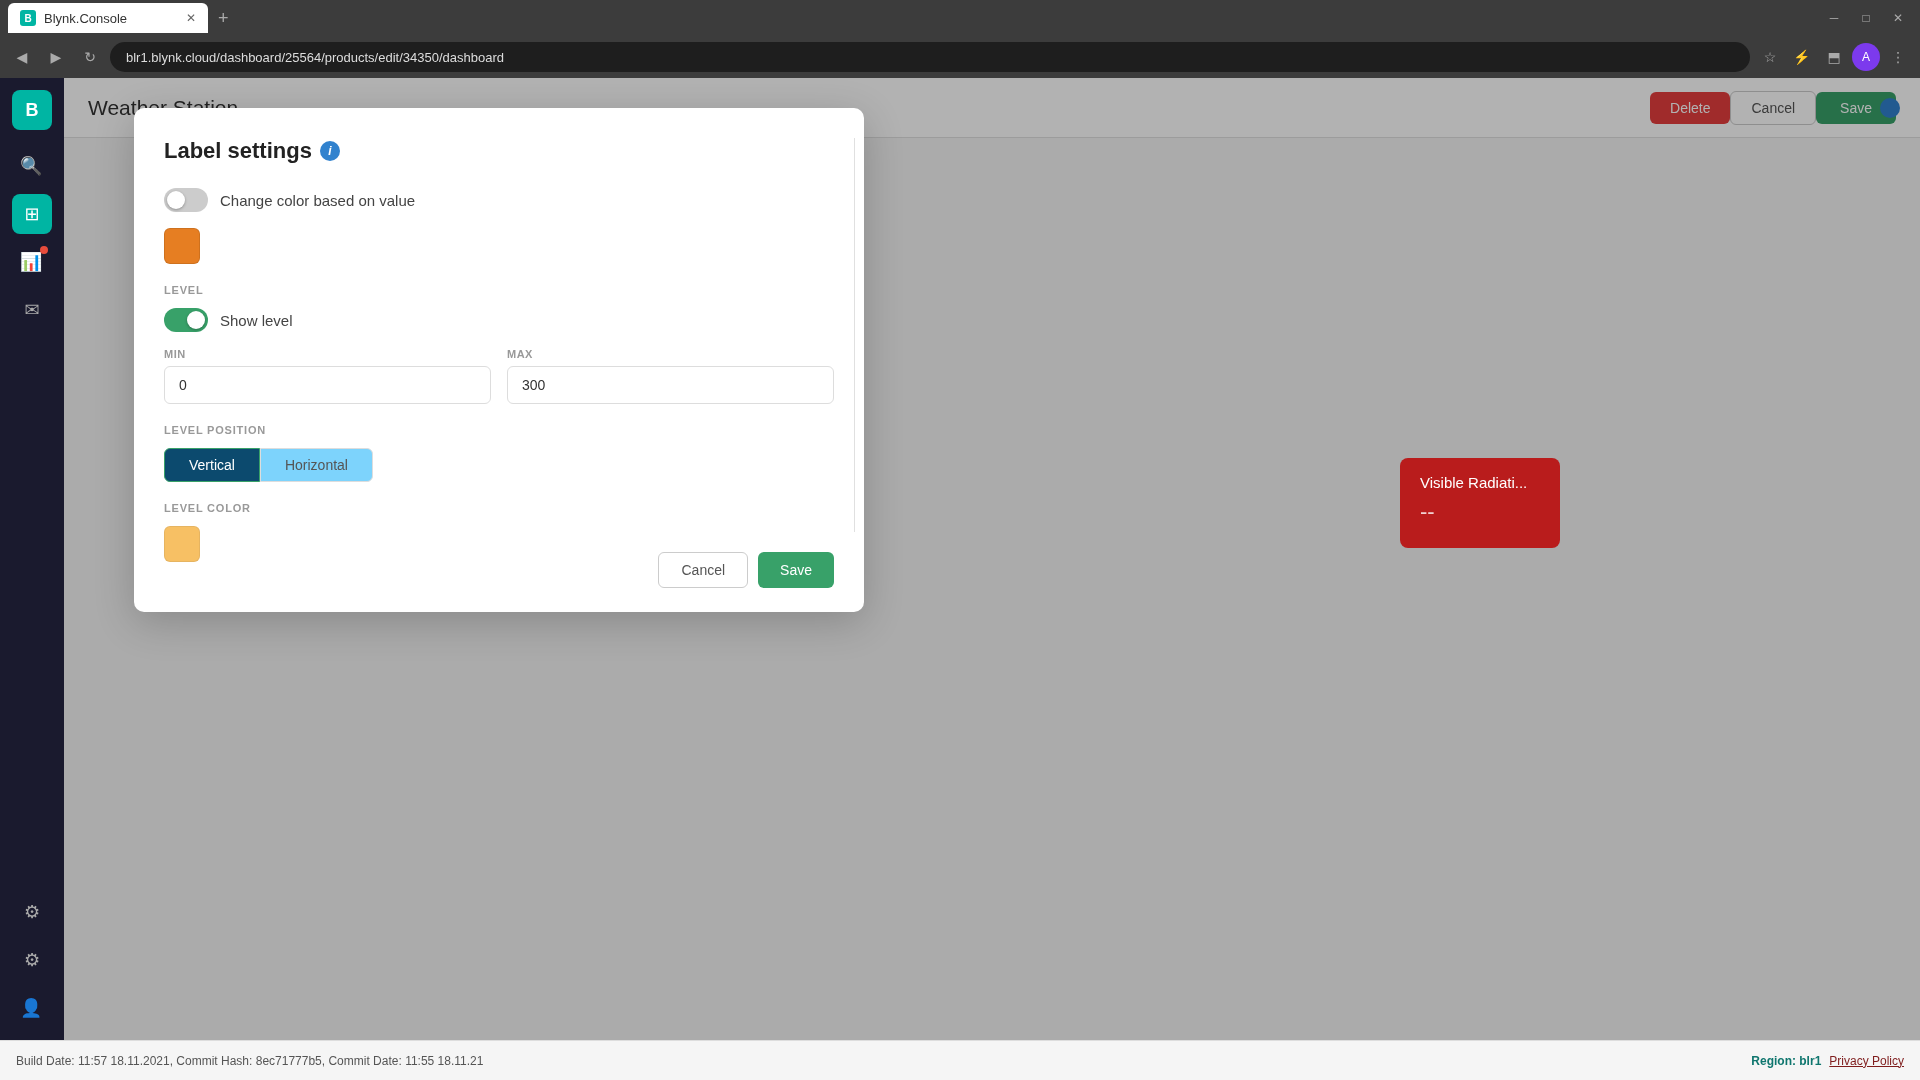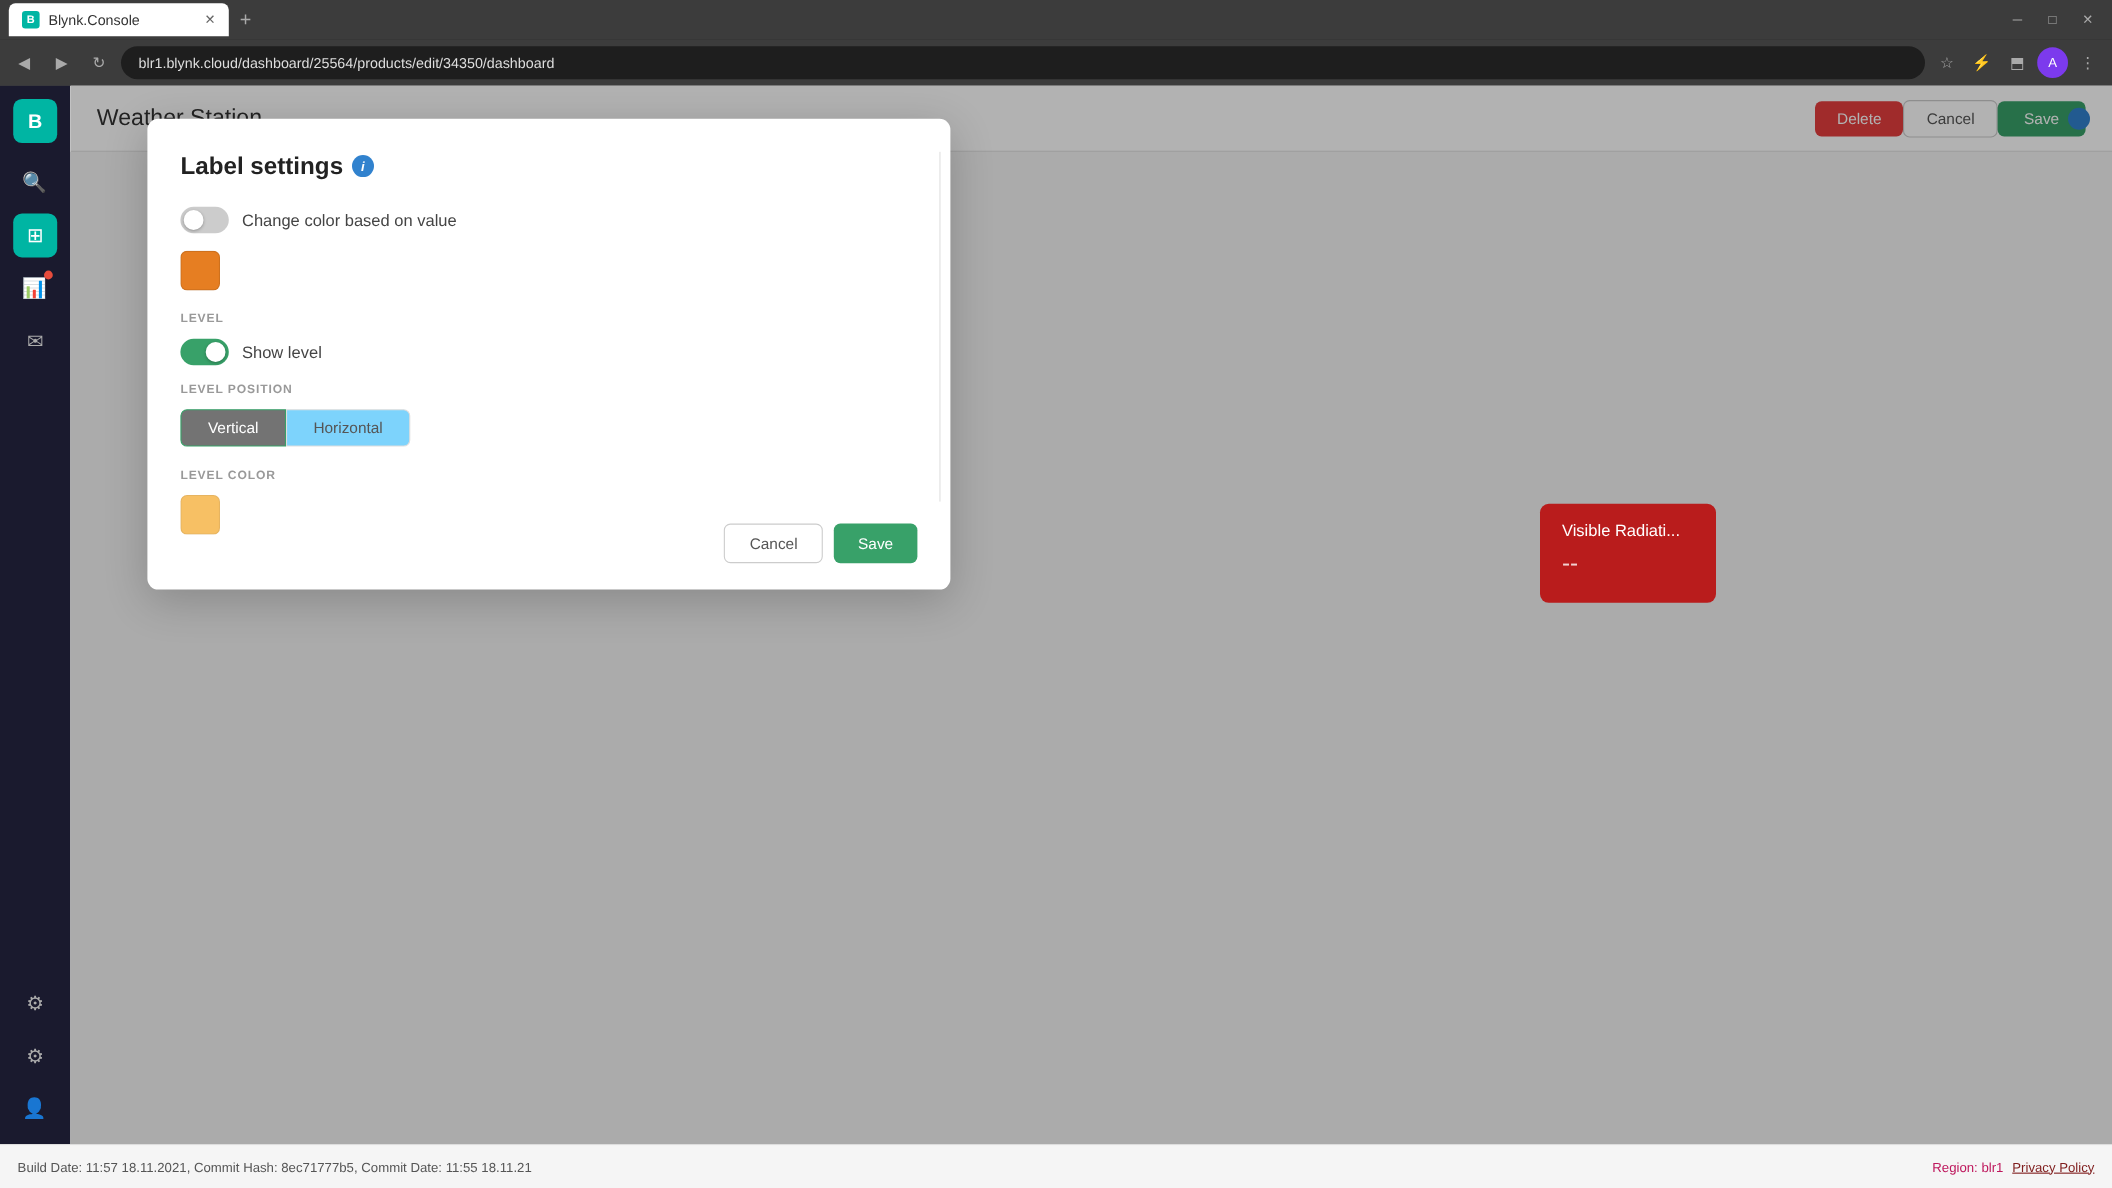--- a/index.html
+++ b/index.html
@@ -206,6 +206,16 @@
           <span class="toggle-label">Show level</span>
         </div>
 
+        <div class="input-row">
+          <div class="input-group">
+            <div class="input-label">MIN</div>
+            <input class="text-input" type="text" value="0" style="">
+          </div>
+          <div class="input-group">
+            <div class="input-label">MAX</div>
+            <input class="text-input" type="text" value="300" style="">
+          </div>
+        </div>
 
         <div class="section-label">LEVEL POSITION</div>
         <div class="btn-group">

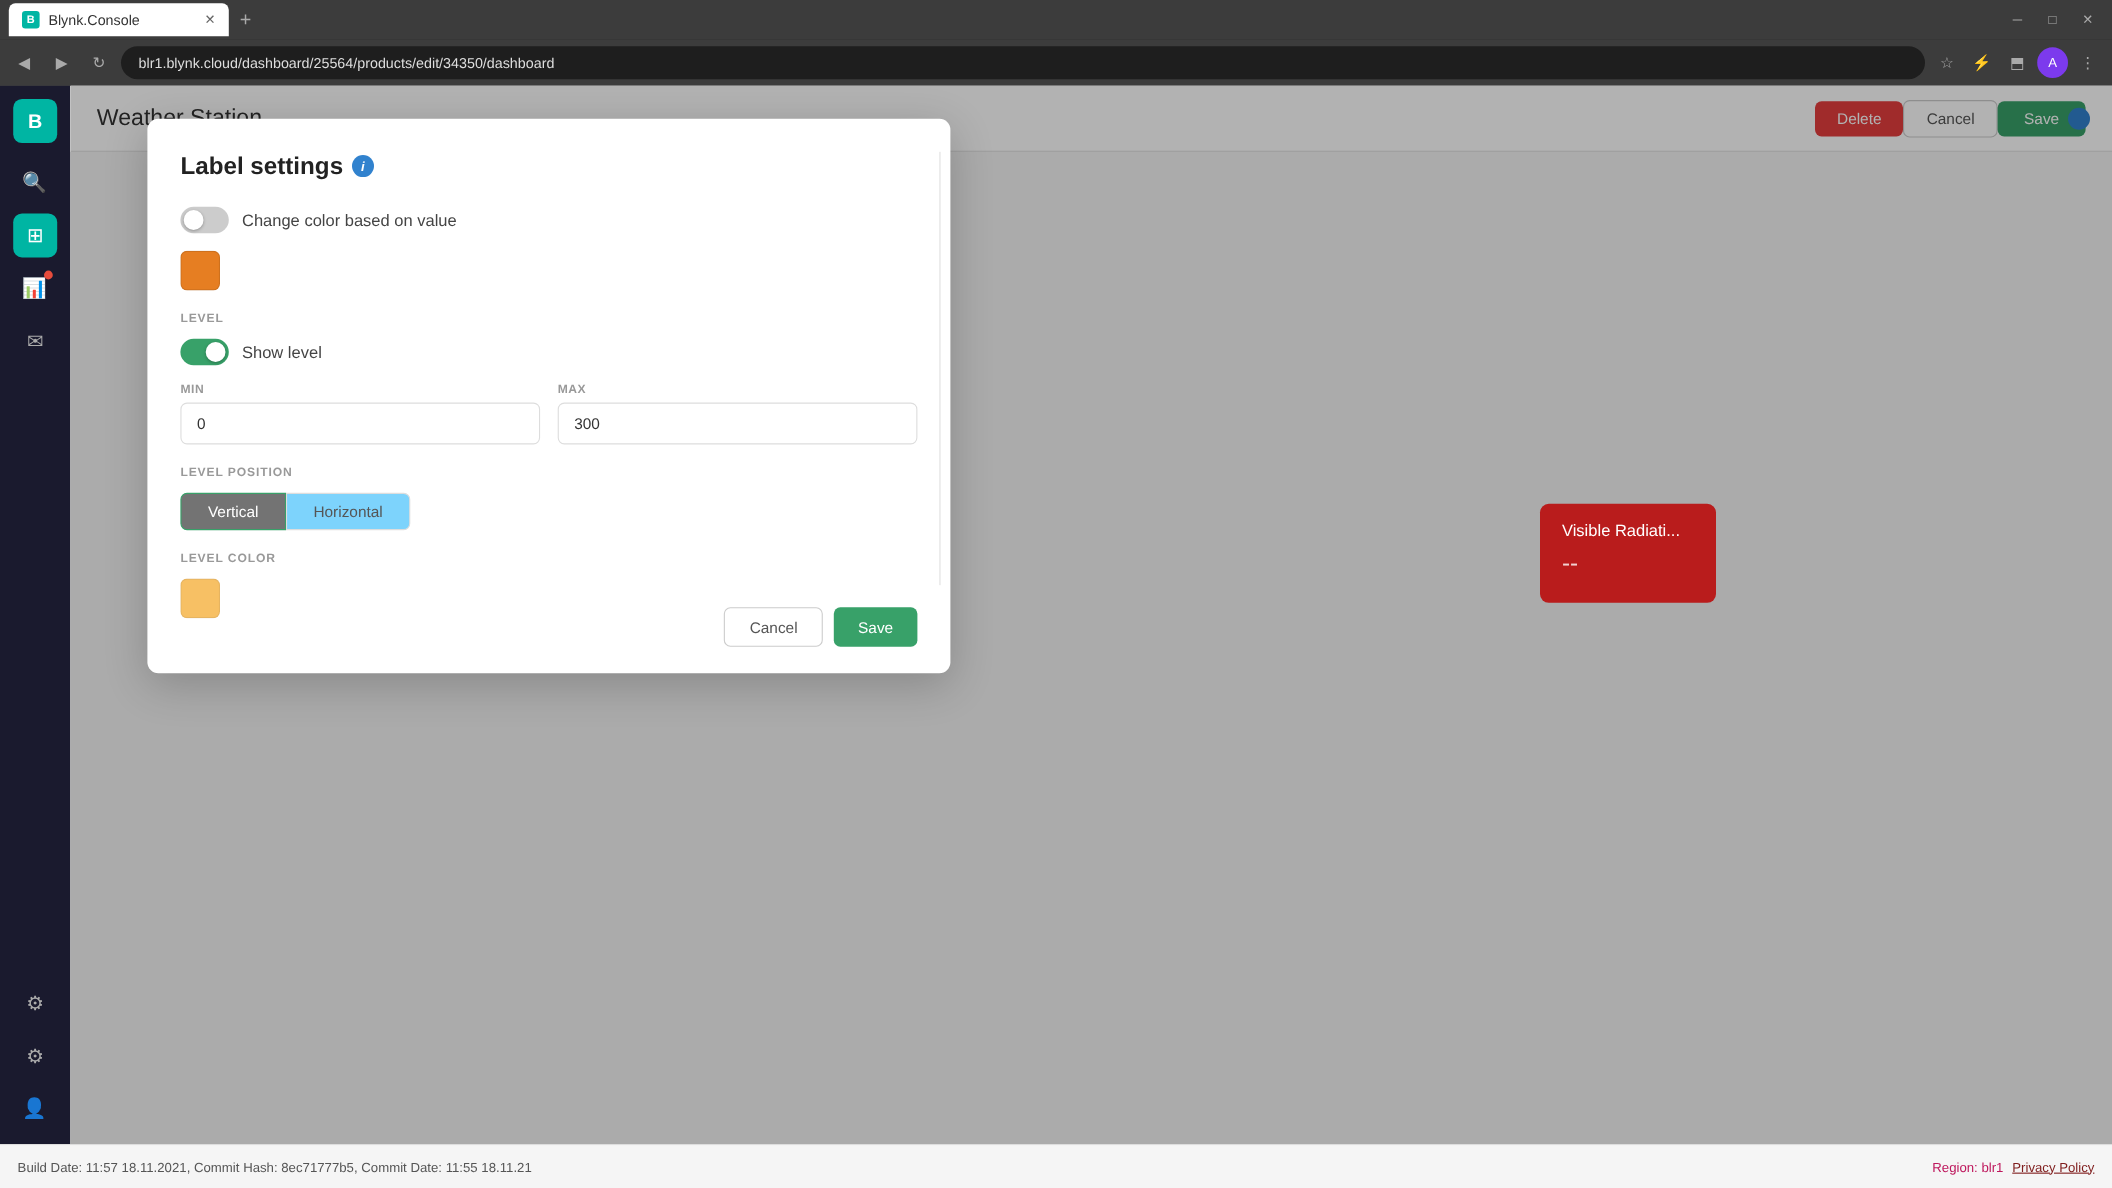--- a/index.html
+++ b/index.html
@@ -80,7 +80,7 @@
     
     .btn-group { display: flex; margin-bottom: 20px; }
     .btn-group-item { padding: 8px 24px; border: 1px solid #ddd; font-size: 14px; cursor: pointer; font-weight: 500; }
-    .btn-group-item.active { background: #737373; color: white; border-color: #38a169; }
+    .btn-group-item.active { background: #0c4a6e; color: white; border-color: #38a169; }
     .btn-group-item:not(.active) { background: #7dd3fc; color: #555; }
     .btn-group-item:first-child { border-radius: 6px 0 0 6px; }
     .btn-group-item:last-child { border-radius: 0 6px 6px 0; }

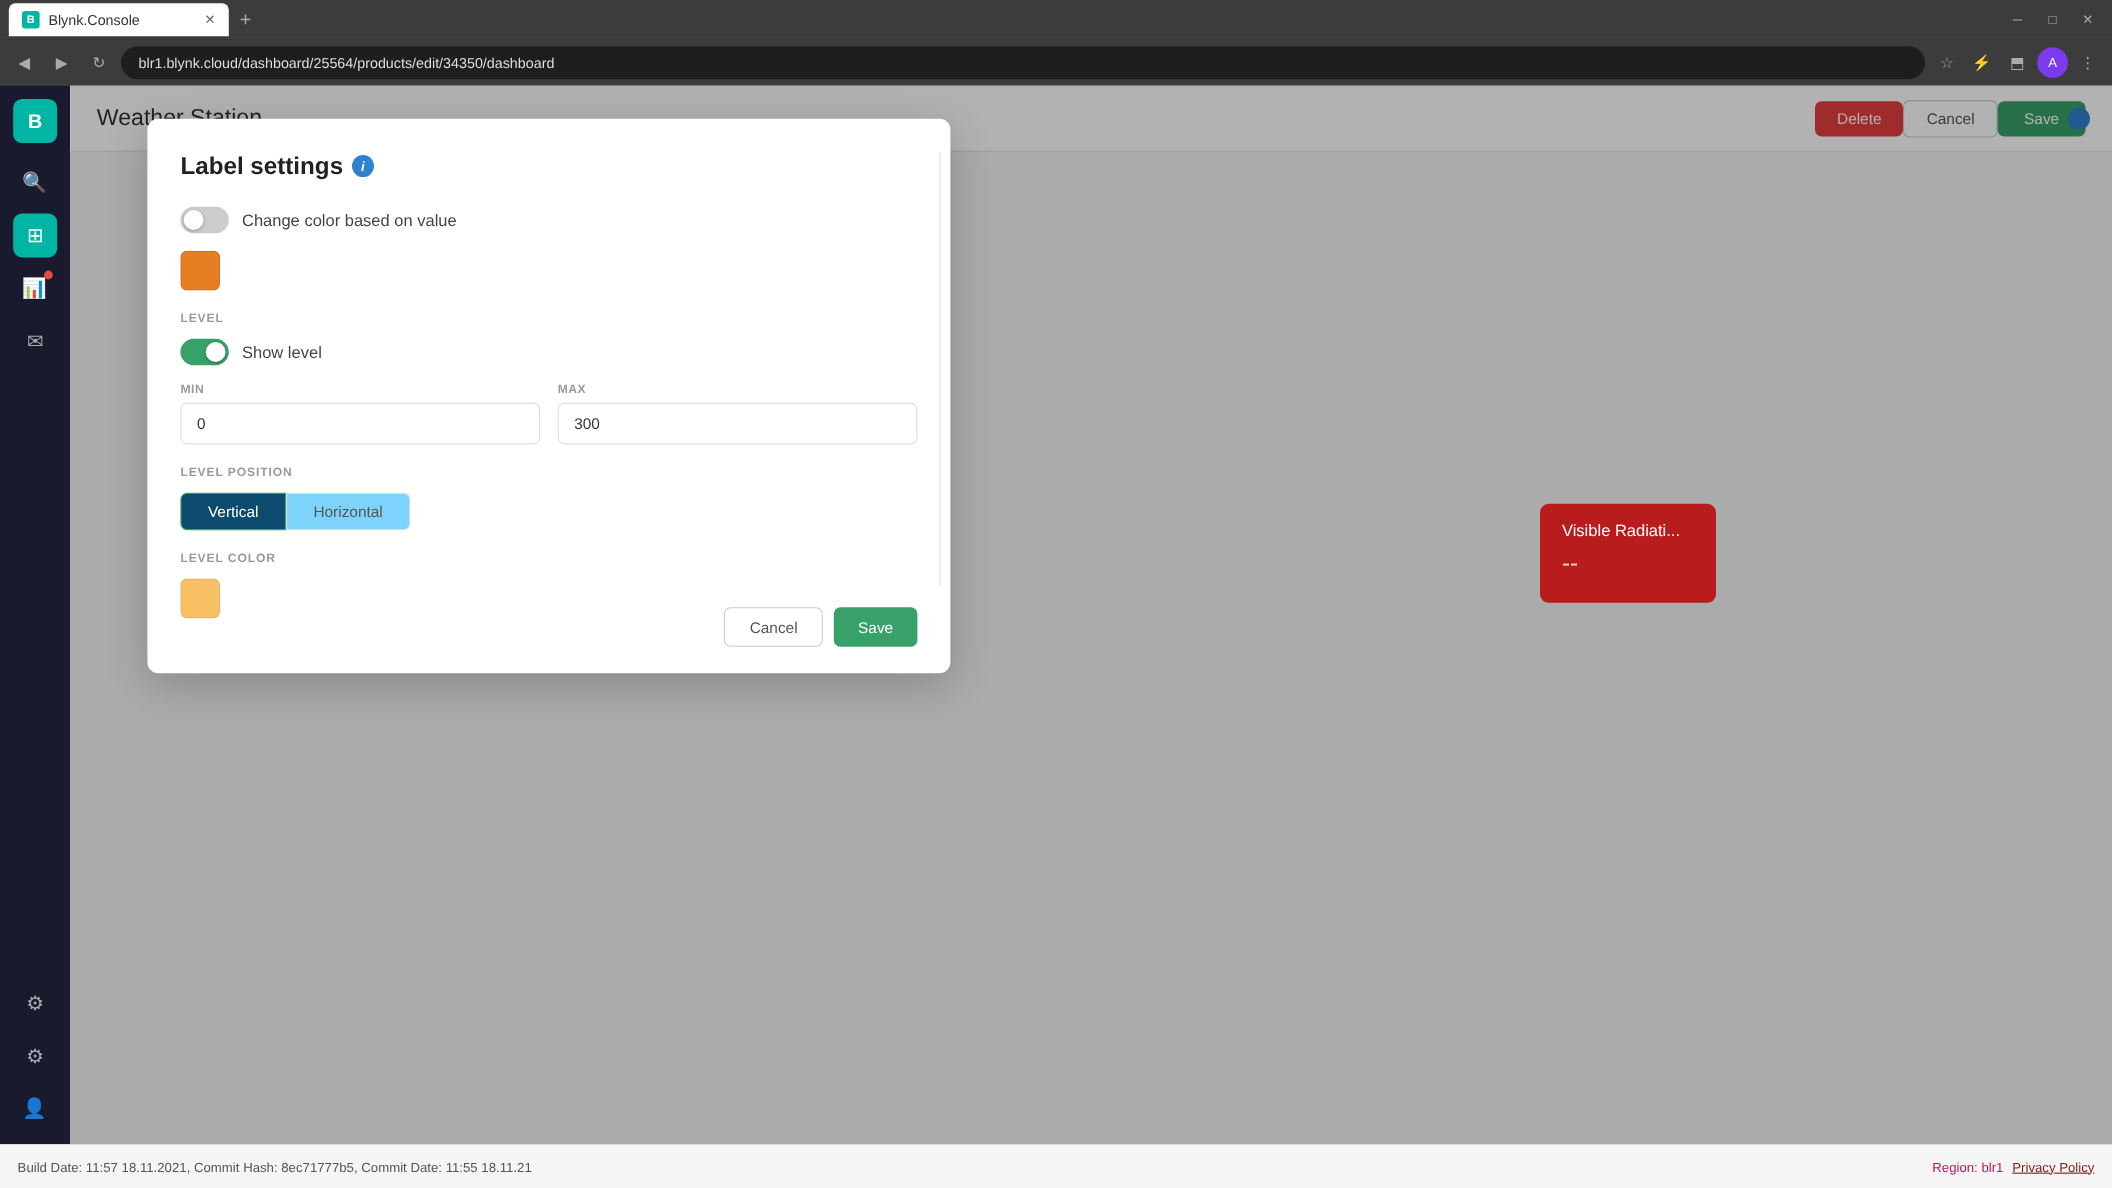--- a/index.html
+++ b/index.html
@@ -96,7 +96,7 @@
     
     .status-bar { background: #f5f5f5; border-top: 1px solid #ddd; height: 40px; display: flex; align-items: center; padding: 0 16px; font-size: 12px; color: #555; }
     .status-build { flex: 1; }
-    .status-region { margin-left: 8px; color: #be185d; }
+    .status-region { margin-left: 8px; color: #0f766e; font-weight: bold; }
     .status-privacy { color: #7f1d1d; text-decoration: underline; cursor: pointer; margin-left: 8px; }
 
     

